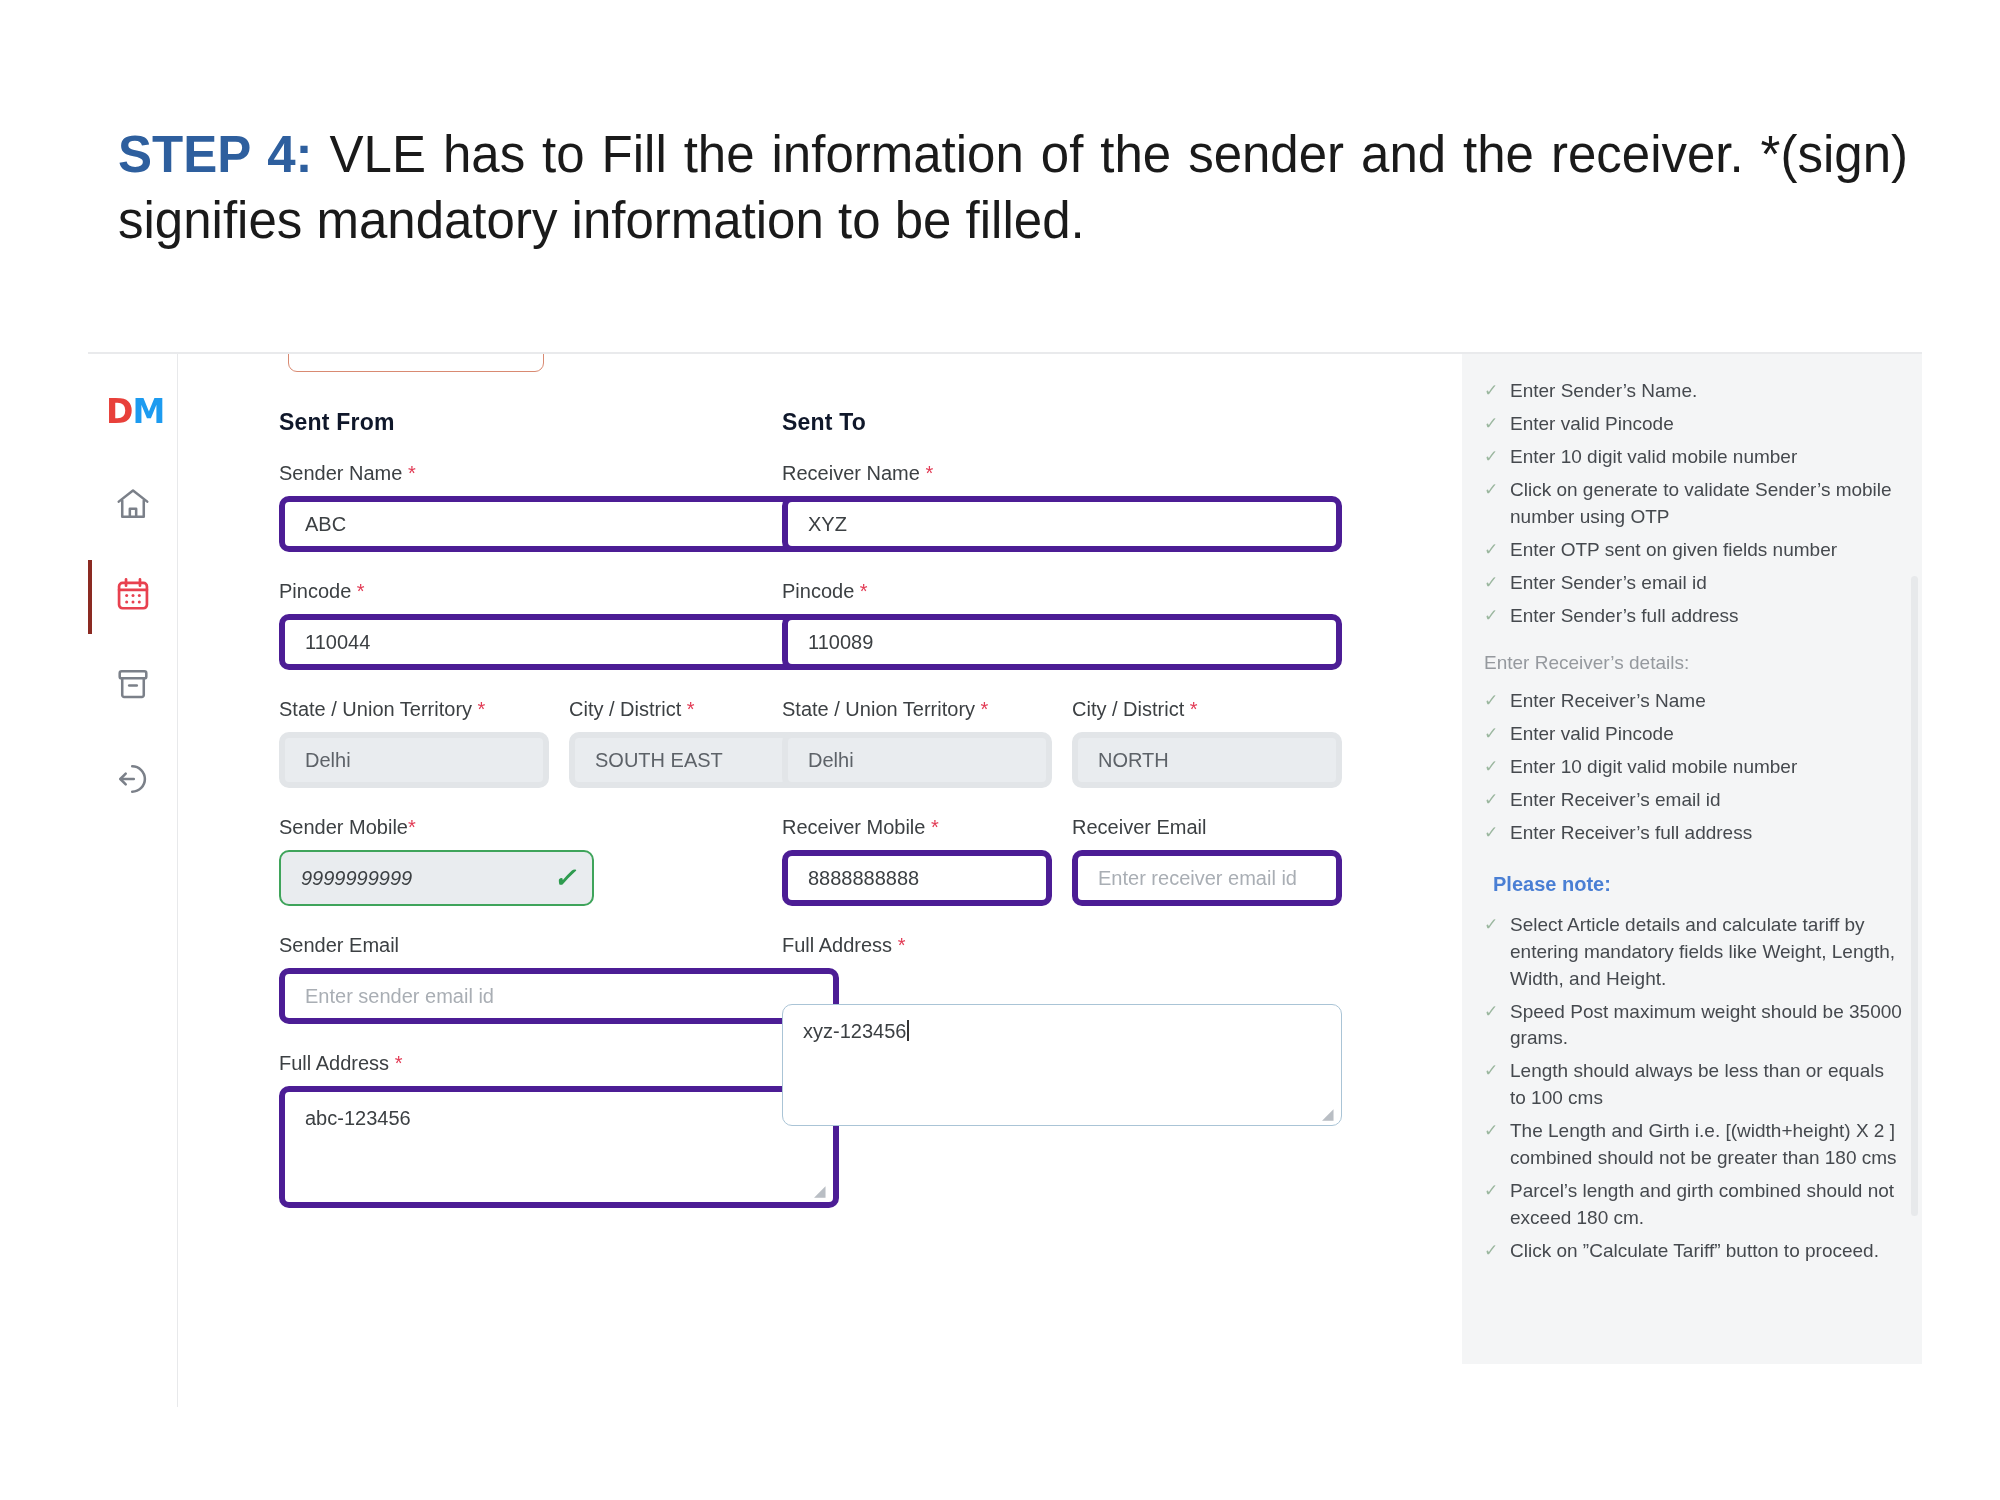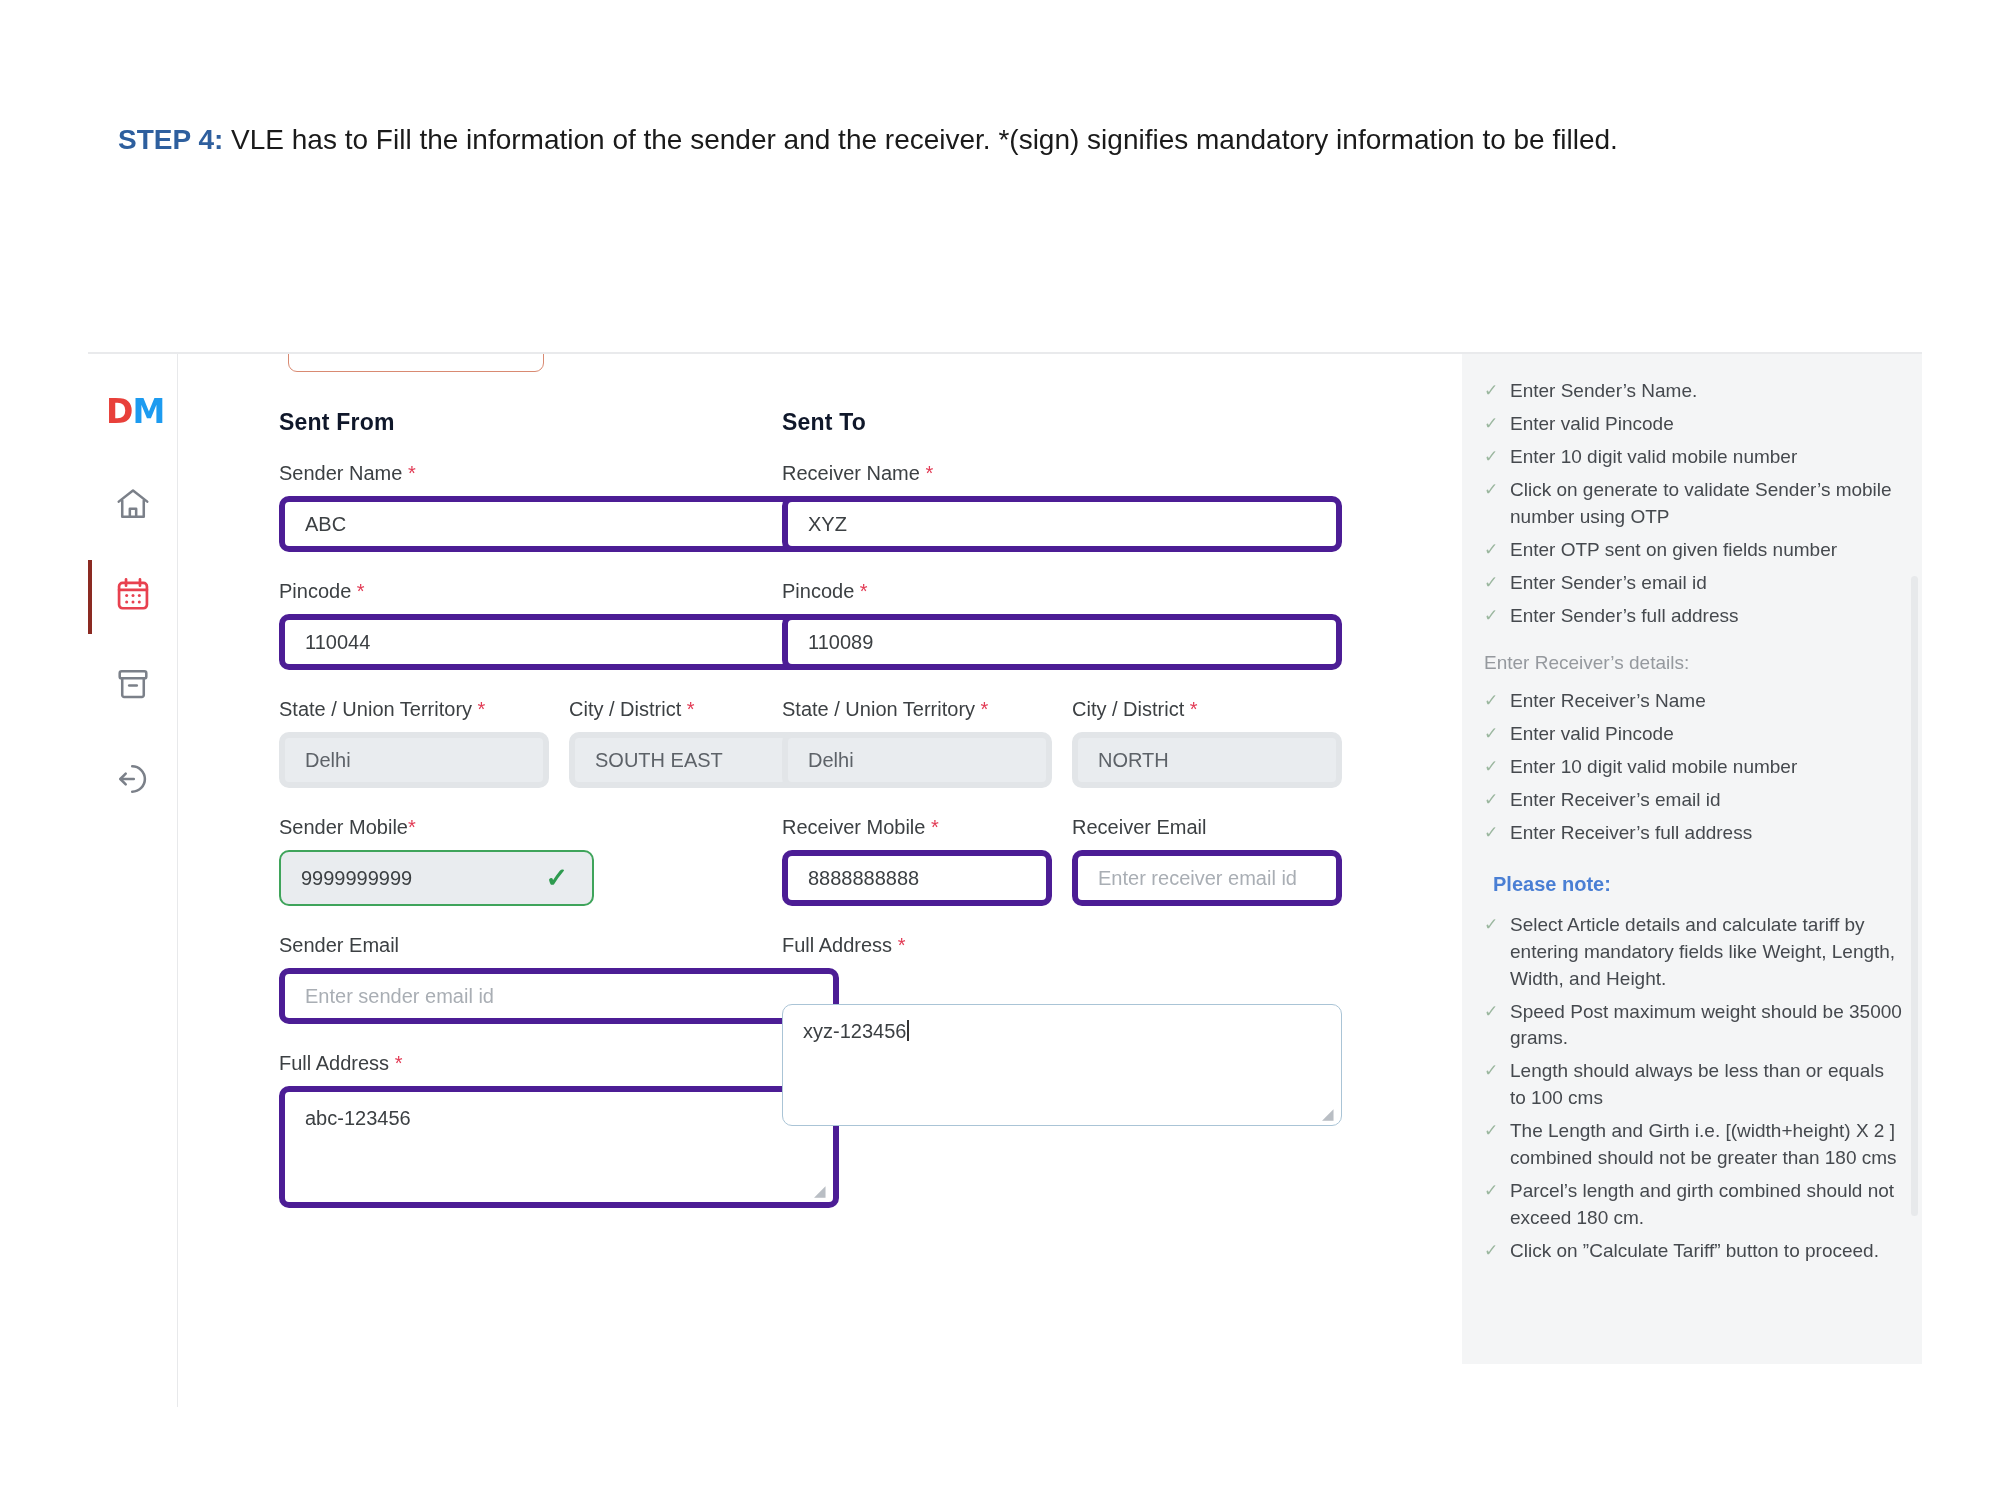--- a/index.html
+++ b/index.html
@@ -18,7 +18,7 @@
     left: 118px;
     top: 122px;
     width: 1790px;
-    font-size: 28px;
+    font-size: 51px;
     line-height: 1.30;
     color: #1a1a1a;
     text-align: justify;

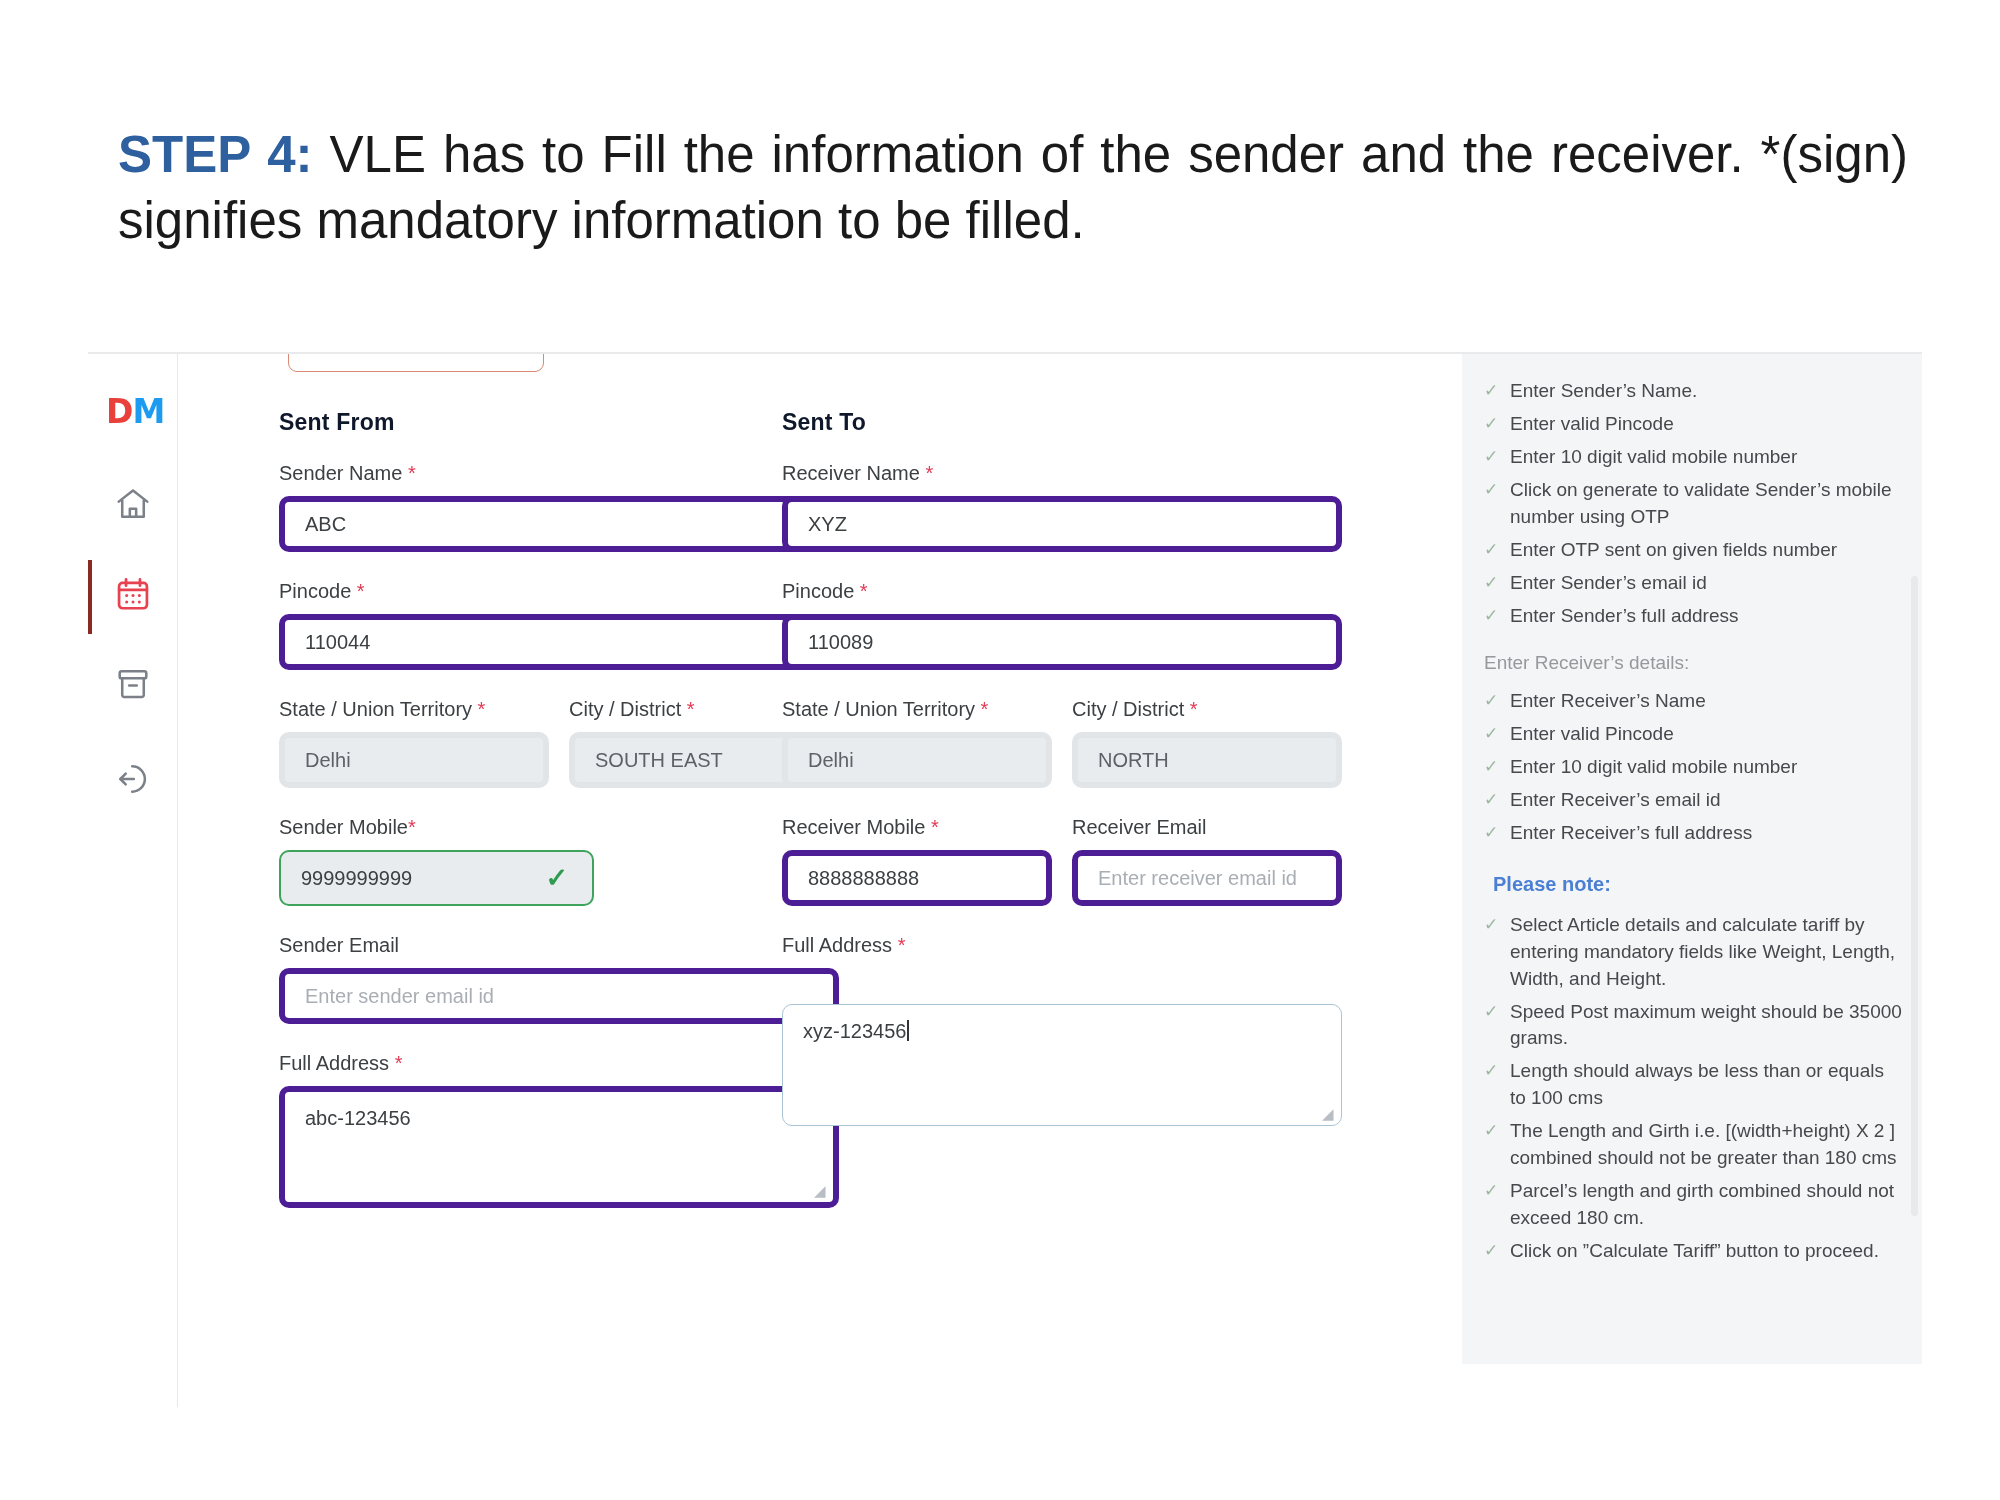--- a/index.html
+++ b/index.html
@@ -140,7 +140,8 @@
     border: 2px solid #3fa45b;
     background: #e9ecef;
     justify-content: space-between;
-    padding-right: 24px;
+    padding-right: 16px;
+    font-style: italic;
   }
   .check-ok { color: #2e9b4f; font-size: 27px; font-weight: bold; line-height: 1; }
 

